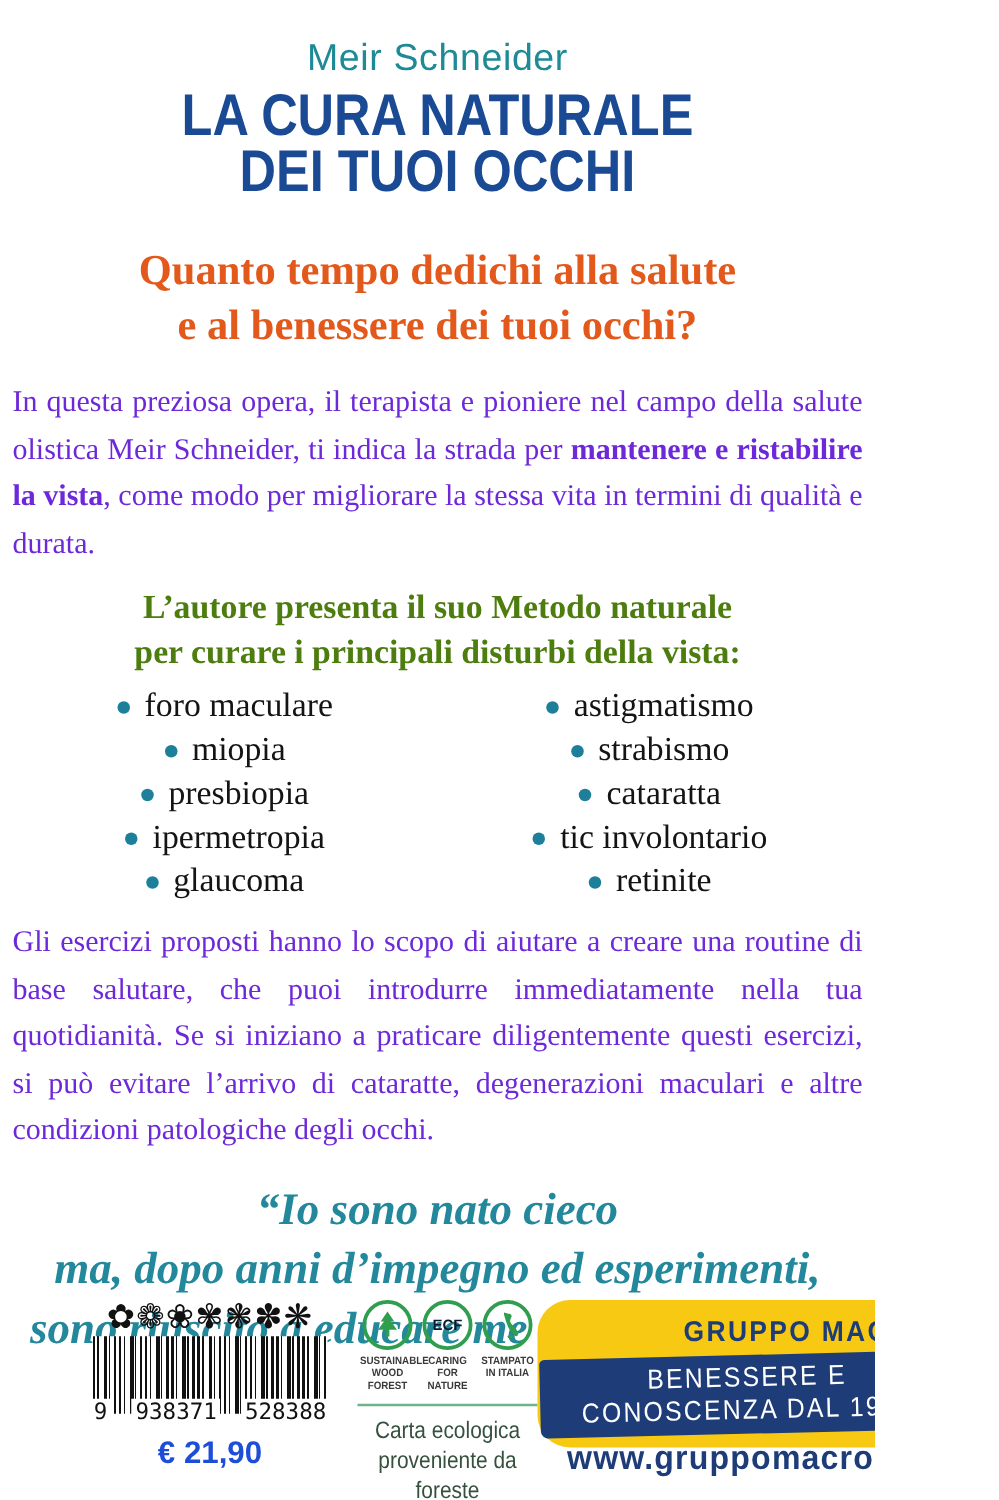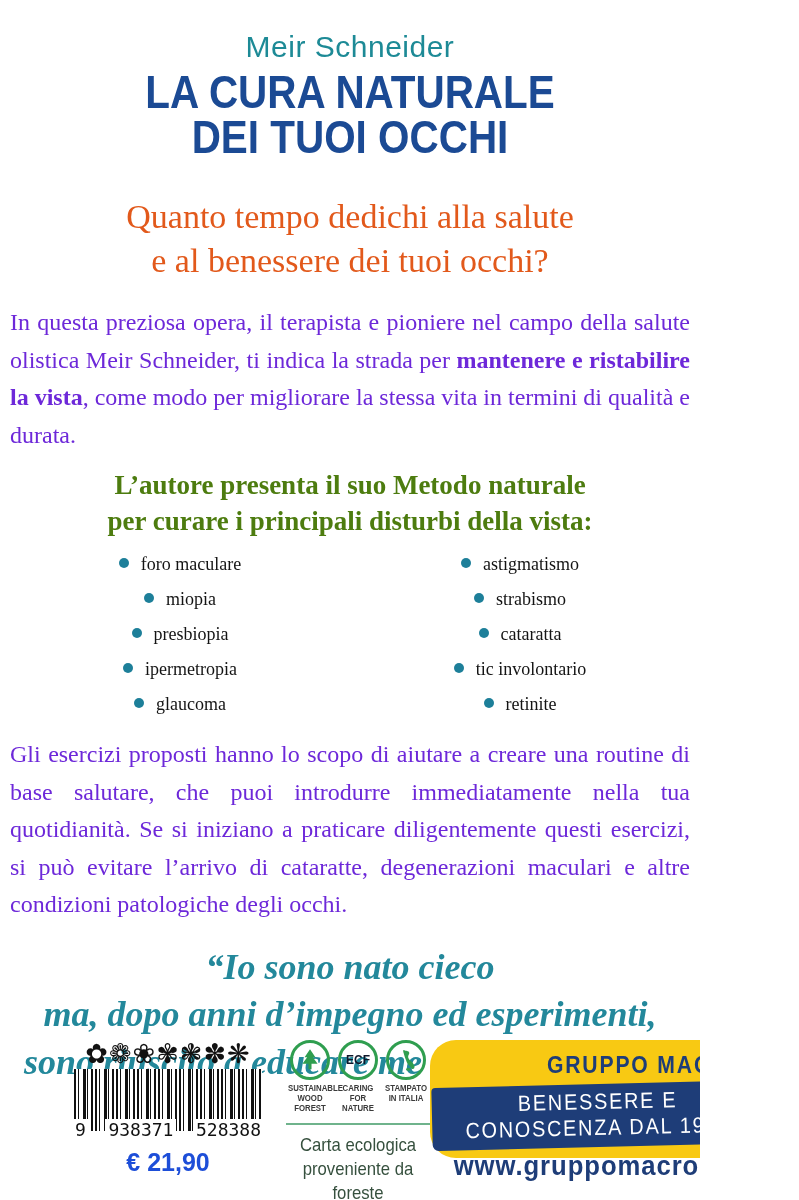--- a/index.html
+++ b/index.html
@@ -38,7 +38,7 @@
   .tagline{
     margin:36px 0 0 0;
     text-align:center;
-    font-weight:400;
+    font-weight:700;
     font-size:34px;
     line-height:1.28;
     color:#e2591b;

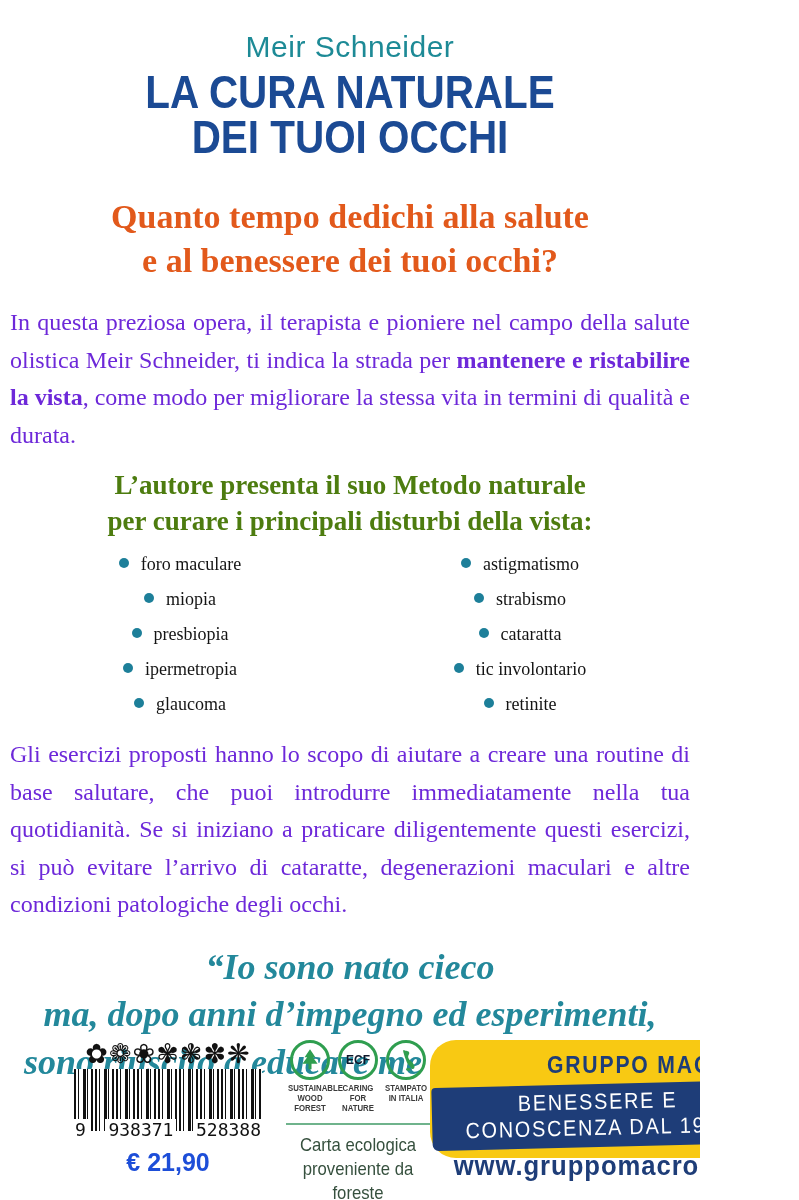--- a/index.html
+++ b/index.html
@@ -77,7 +77,7 @@
   }
   .col li{
     text-align:center;
-    font-size:18px;
+    font-size:27px;
     line-height:35px;
     color:#141414;
   }

